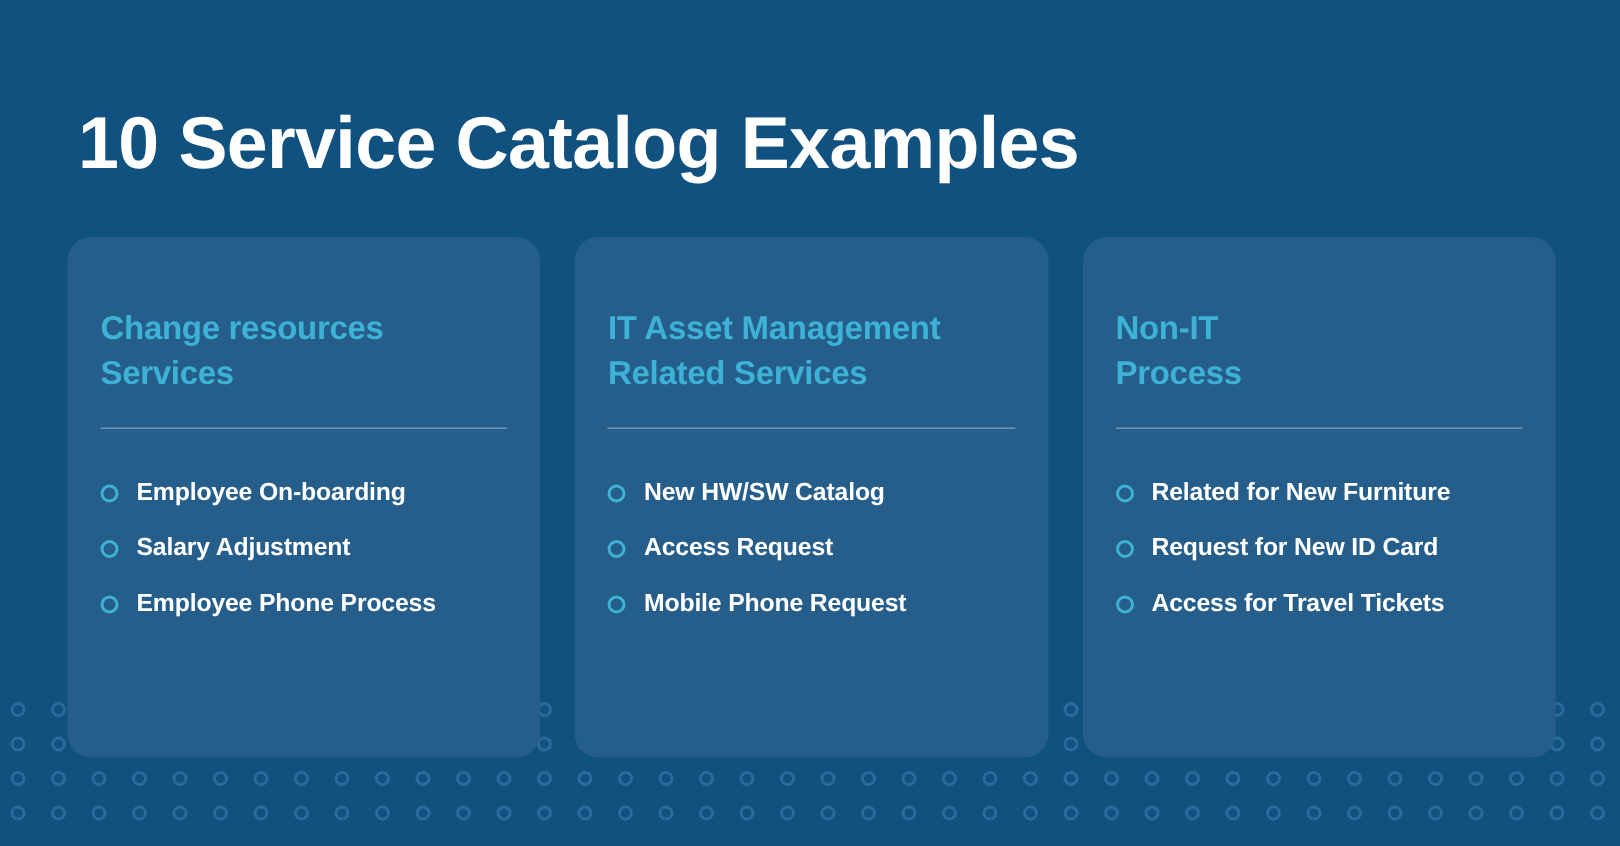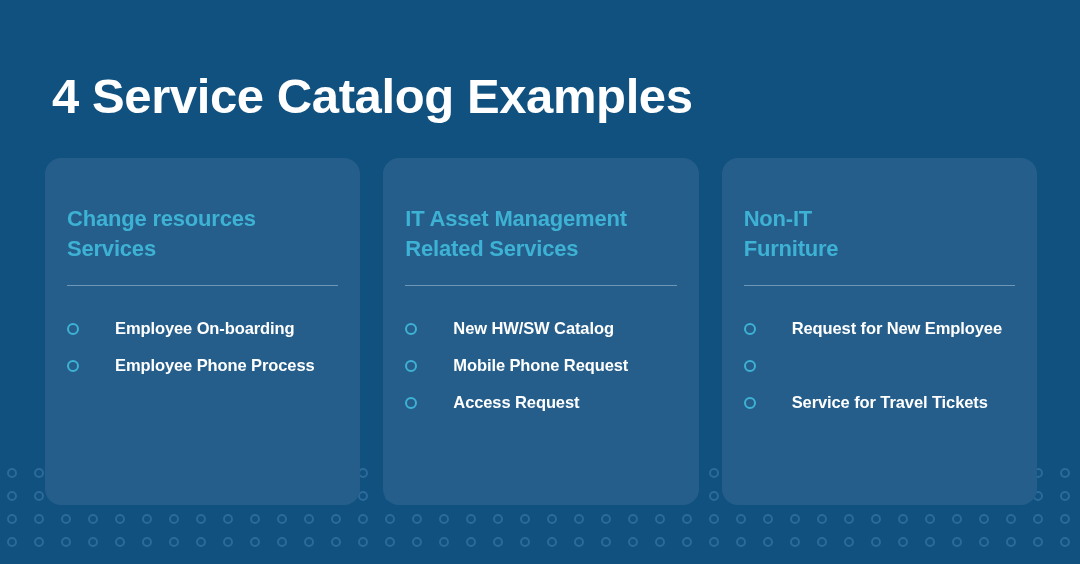--- a/index.html
+++ b/index.html
@@ -143,7 +143,7 @@
     <div class="dot-row" id="dot-row-3"><span class="dot" style="border-color: rgb(43, 106, 155);"></span><span class="dot" style="border-color: rgb(43, 106, 155);"></span><span class="dot" style="border-color: rgb(43, 106, 155);"></span><span class="dot" style="border-color: rgb(43, 106, 155);"></span><span class="dot" style="border-color: rgb(43, 106, 155);"></span><span class="dot" style="border-color: rgb(43, 106, 155);"></span><span class="dot" style="border-color: rgb(43, 106, 155);"></span><span class="dot" style="border-color: rgb(43, 106, 155);"></span><span class="dot" style="border-color: rgb(43, 106, 155);"></span><span class="dot" style="border-color: rgb(43, 106, 155);"></span><span class="dot" style="border-color: rgb(43, 106, 155);"></span><span class="dot" style="border-color: rgb(43, 106, 155);"></span><span class="dot" style="border-color: rgb(43, 106, 155);"></span><span class="dot" style="border-color: rgb(43, 106, 155);"></span><span class="dot" style="border-color: rgb(43, 106, 155);"></span><span class="dot" style="border-color: rgb(43, 106, 155);"></span><span class="dot" style="border-color: rgb(43, 106, 155);"></span><span class="dot" style="border-color: rgb(43, 106, 155);"></span><span class="dot" style="border-color: rgb(43, 106, 155);"></span><span class="dot" style="border-color: rgb(43, 106, 155);"></span><span class="dot" style="border-color: rgb(43, 106, 155);"></span><span class="dot" style="border-color: rgb(43, 106, 155);"></span><span class="dot" style="border-color: rgb(43, 106, 155);"></span><span class="dot" style="border-color: rgb(43, 106, 155);"></span><span class="dot" style="border-color: rgb(43, 106, 155);"></span><span class="dot" style="border-color: rgb(43, 106, 155);"></span><span class="dot" style="border-color: rgb(43, 106, 155);"></span><span class="dot" style="border-color: rgb(43, 106, 155);"></span><span class="dot" style="border-color: rgb(43, 106, 155);"></span><span class="dot" style="border-color: rgb(43, 106, 155);"></span><span class="dot" style="border-color: rgb(43, 106, 155);"></span><span class="dot" style="border-color: rgb(43, 106, 155);"></span><span class="dot" style="border-color: rgb(43, 106, 155);"></span><span class="dot" style="border-color: rgb(43, 106, 155);"></span><span class="dot" style="border-color: rgb(43, 106, 155);"></span><span class="dot" style="border-color: rgb(43, 106, 155);"></span><span class="dot" style="border-color: rgb(43, 106, 155);"></span><span class="dot" style="border-color: rgb(43, 106, 155);"></span><span class="dot" style="border-color: rgb(43, 106, 155);"></span><span class="dot" style="border-color: rgb(43, 106, 155);"></span></div>
   </div>
 
-  <h1 id="page-title">4 Service Catalog Examples</h1>
+  <h1 id="page-title">10 Service Catalog Examples</h1>
 
   <div id="cards">
       <div class="card">

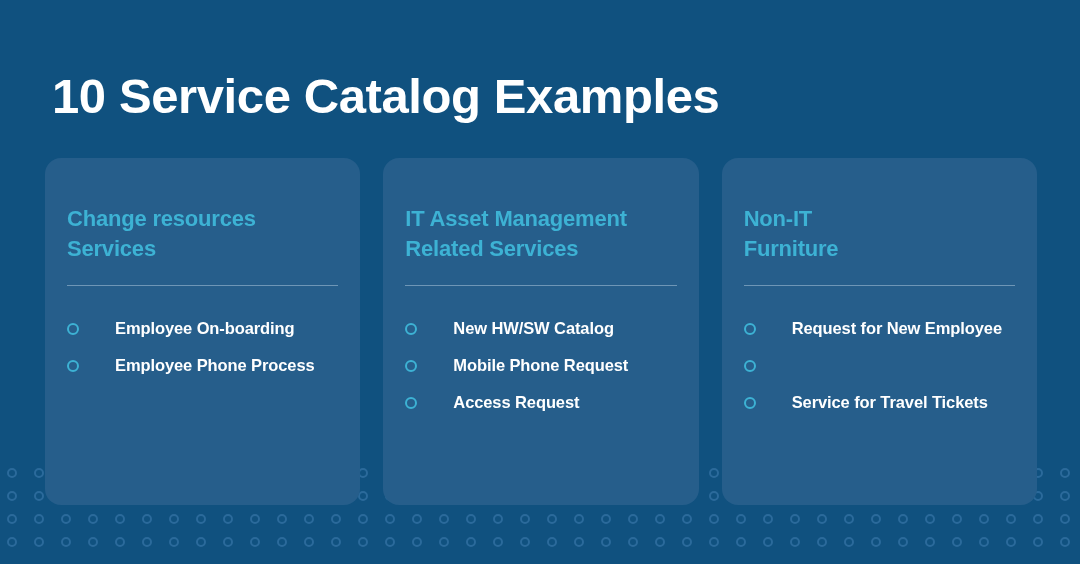--- a/index.html
+++ b/index.html
@@ -182,7 +182,7 @@
       </div>
       <div class="card">
         <h2 class="card-title">Non-IT
-Furniture</h2>
+Process</h2>
         <div class="card-divider"></div>
         <ul class="service-list">
           <li class="service-item">

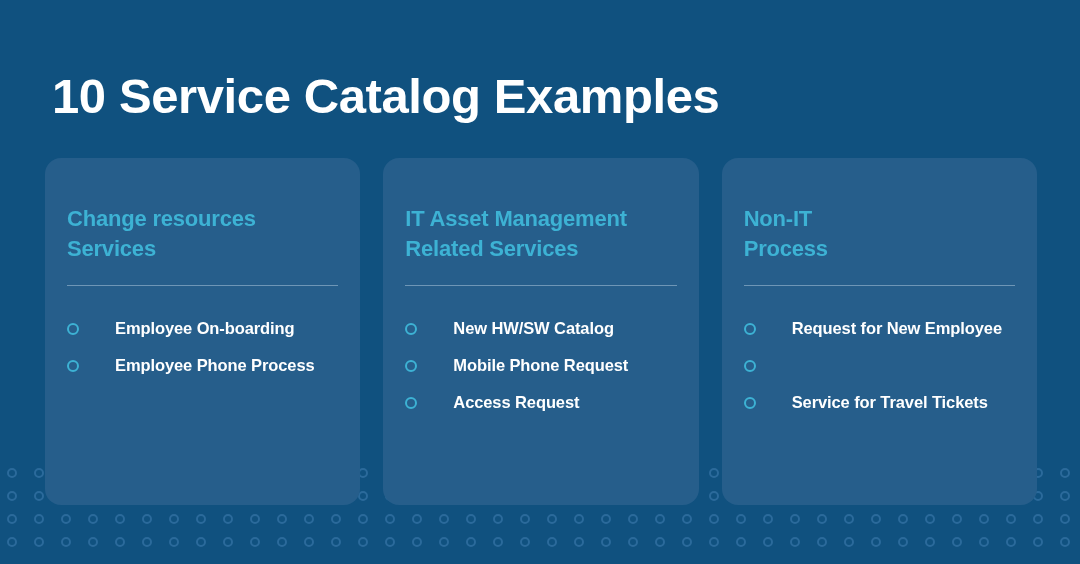--- a/index.html
+++ b/index.html
@@ -128,7 +128,6 @@
     color: #ffffff;
     letter-spacing: -0.1px;
     white-space: nowrap;
-    margin-left: 24px;
   }
 </style>
 </head>

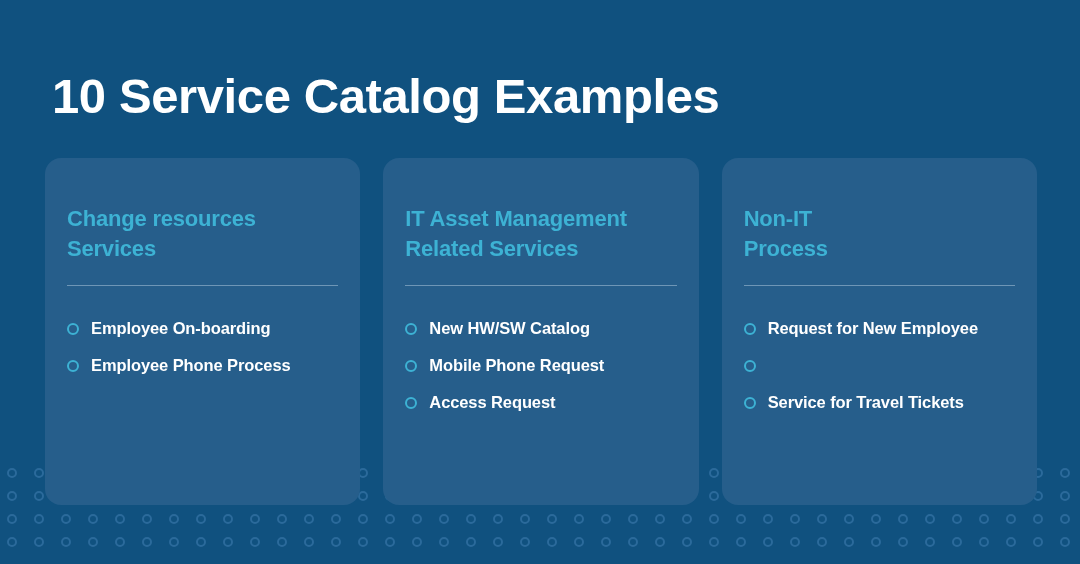--- a/index.html
+++ b/index.html
@@ -186,7 +186,7 @@
         <ul class="service-list">
           <li class="service-item">
             <span class="bullet-ring"></span>
-            <span class="service-label">Request for New Employee</span>
+            <span class="service-label">Related for New Furniture</span>
           </li>
           <li class="service-item">
             <span class="bullet-ring"></span>

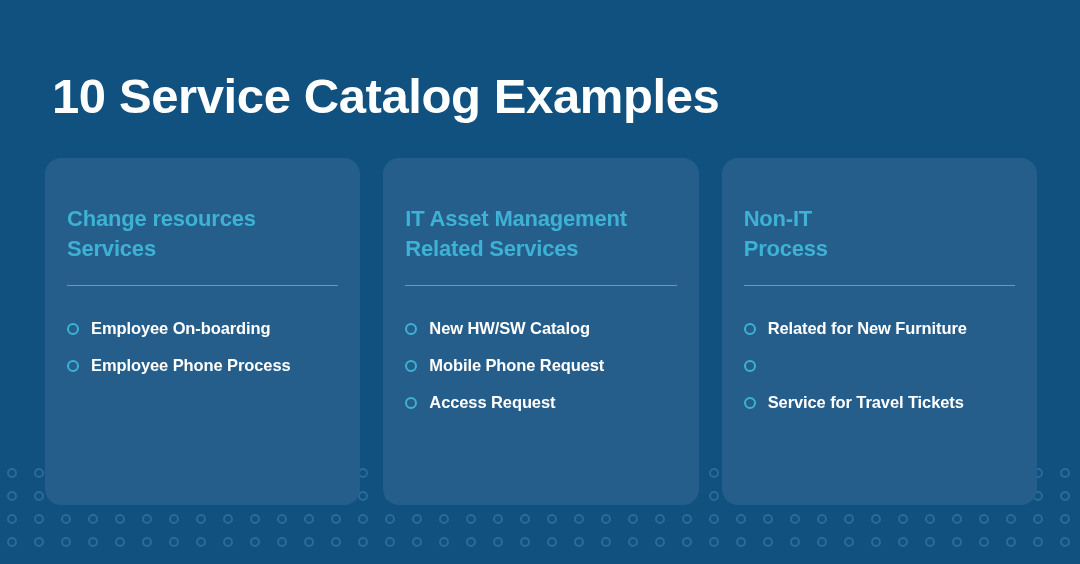--- a/index.html
+++ b/index.html
@@ -156,6 +156,10 @@
           </li>
           <li class="service-item">
             <span class="bullet-ring"></span>
+            <span class="service-label">Salary Adjustment</span>
+          </li>
+          <li class="service-item">
+            <span class="bullet-ring"></span>
             <span class="service-label">Employee Phone Process</span>
           </li>
         </ul>

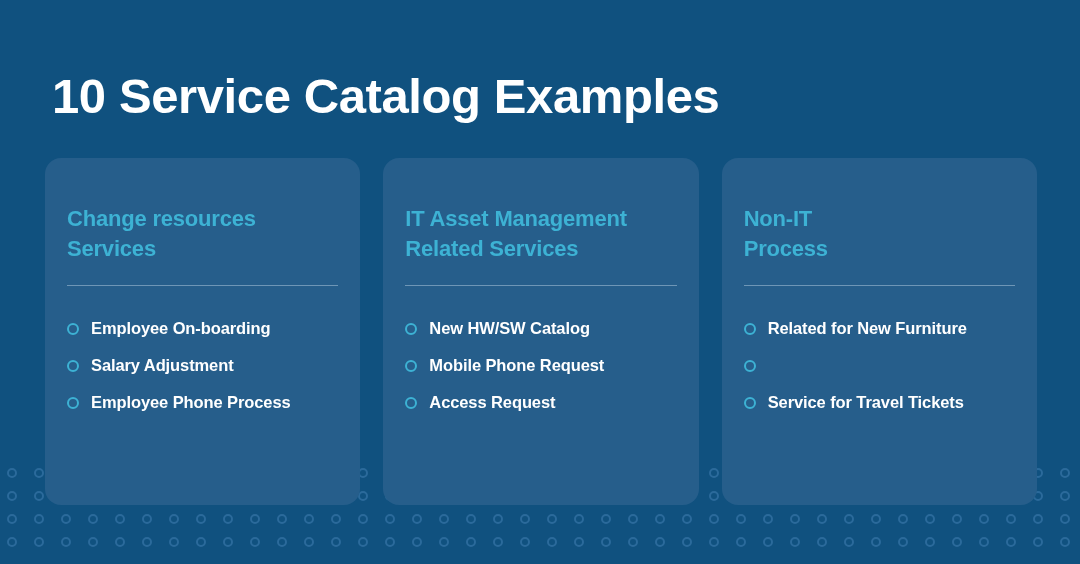--- a/index.html
+++ b/index.html
@@ -194,6 +194,7 @@
           </li>
           <li class="service-item">
             <span class="bullet-ring"></span>
+            <span class="service-label">Request for New ID Card</span>
           </li>
           <li class="service-item">
             <span class="bullet-ring"></span>

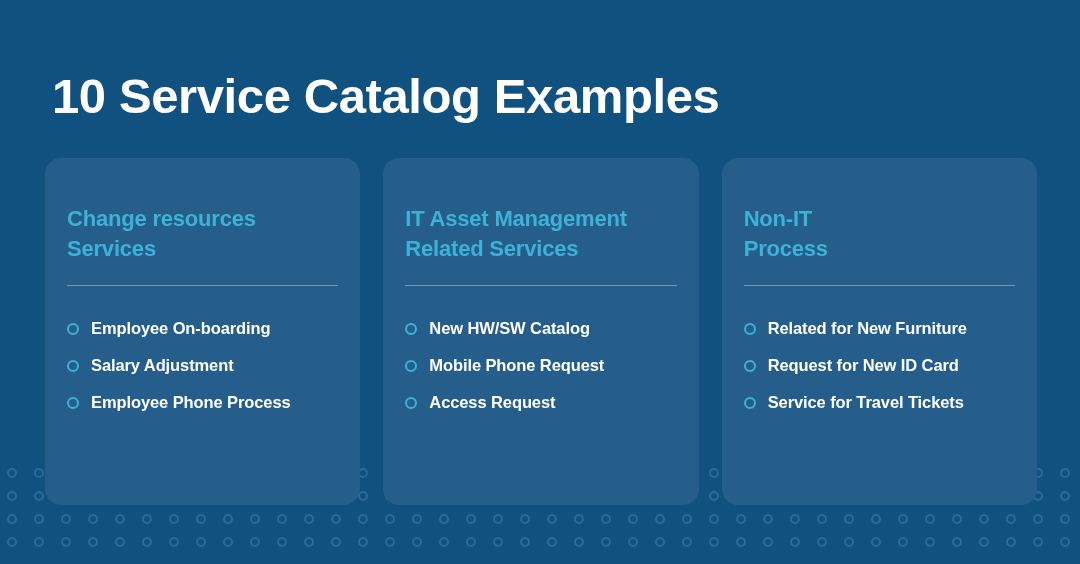--- a/index.html
+++ b/index.html
@@ -175,11 +175,11 @@
           </li>
           <li class="service-item">
             <span class="bullet-ring"></span>
+            <span class="service-label">Access Request</span>
+          </li>
+          <li class="service-item">
+            <span class="bullet-ring"></span>
             <span class="service-label">Mobile Phone Request</span>
-          </li>
-          <li class="service-item">
-            <span class="bullet-ring"></span>
-            <span class="service-label">Access Request</span>
           </li>
         </ul>
       </div>

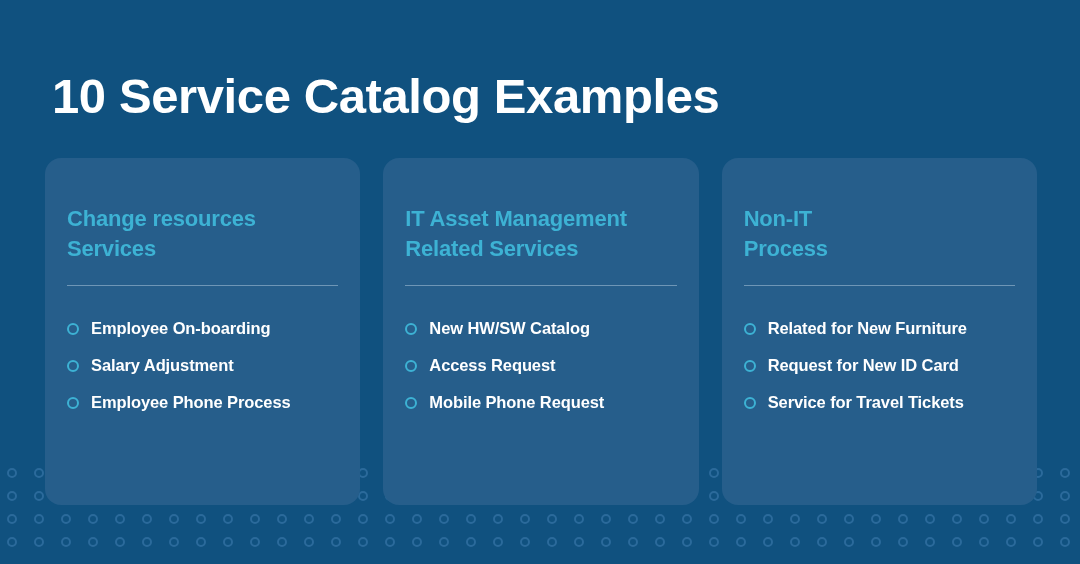--- a/index.html
+++ b/index.html
@@ -198,7 +198,7 @@
           </li>
           <li class="service-item">
             <span class="bullet-ring"></span>
-            <span class="service-label">Service for Travel Tickets</span>
+            <span class="service-label">Access for Travel Tickets</span>
           </li>
         </ul>
       </div>

